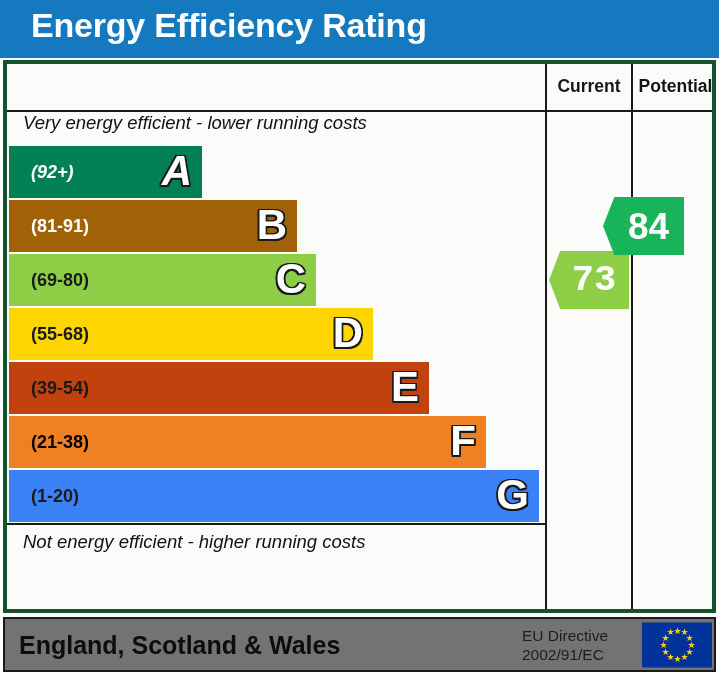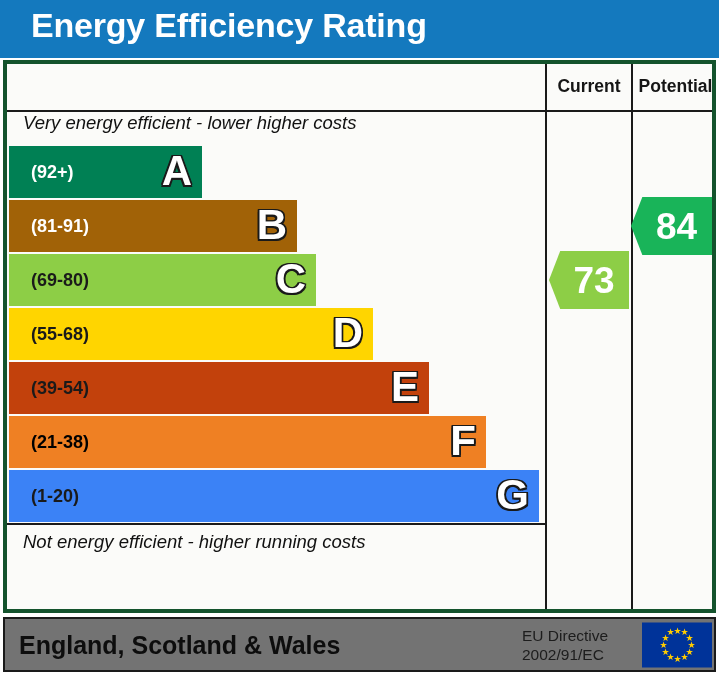--- a/index.html
+++ b/index.html
@@ -242,7 +242,7 @@
     <div class="col-head current">Current</div>
     <div class="col-head potential">Potential</div>
 
-    <div class="caption top">Very energy efficient - lower higher costs</div>
+    <div class="caption top">Very energy efficient - lower running costs</div>
 
     <div class="cap-rule lower"></div>
     <div class="caption bottom">Not energy efficient - higher running costs</div>

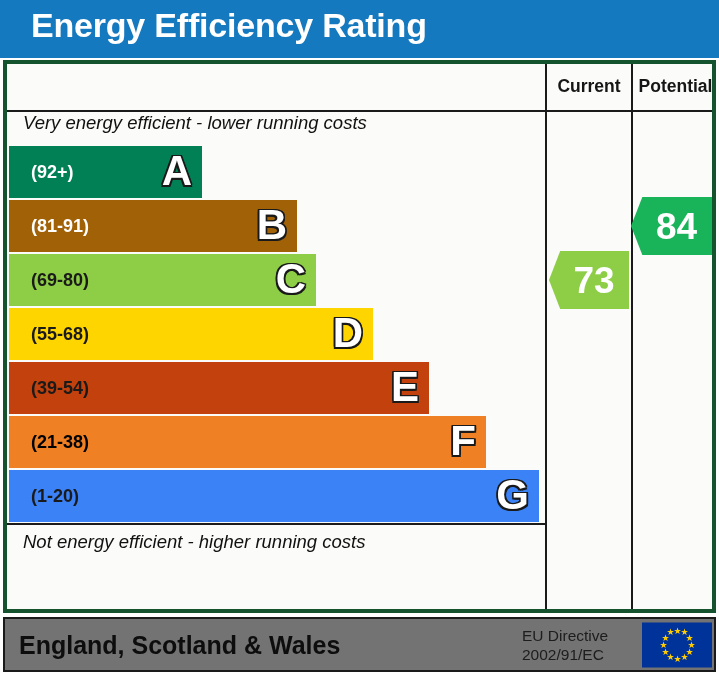--- a/index.html
+++ b/index.html
@@ -248,7 +248,7 @@
     <div class="caption bottom">Not energy efficient - higher running costs</div>
 
     <div class="bands" id="bands-container">
-        <div class="band" style="top: 0px; width: 193px; background: rgb(0, 128, 84);">
+        <div class="band" style="top: 0px; width: 193px; background: rgb(0, 128, 84); font-style: italic;">
           <span class="band-range" style="color: rgb(255, 255, 255);">(92+)</span>
           <span class="band-letter">A</span>
         </div>

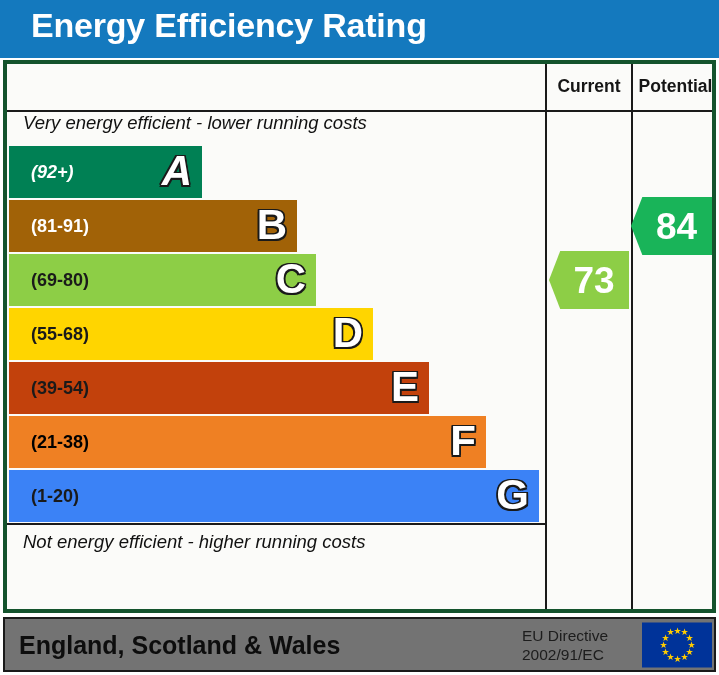--- a/index.html
+++ b/index.html
@@ -171,7 +171,7 @@
     padding-left: 10px;
   }
   #arrow-current   { left: 542px; width: 80px; }
-  #arrow-potential { left: 624px; width: 81px; }
+  #arrow-potential { left: 596px; width: 81px; }
 
   
   .footer {

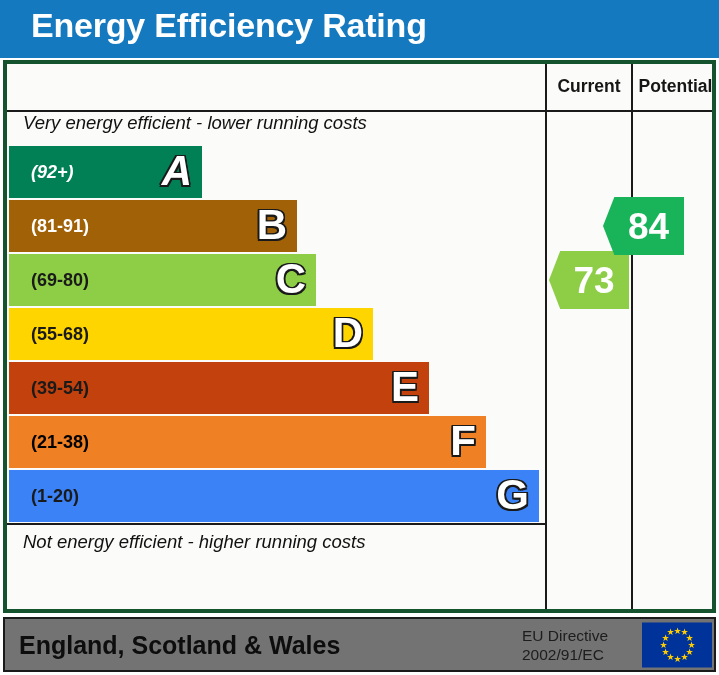--- a/index.html
+++ b/index.html
@@ -170,7 +170,7 @@
     line-height: 1;
     padding-left: 10px;
   }
-  #arrow-current   { left: 542px; width: 80px; }
+  #arrow-current   { left: 542px; width: 80px; font-family: Liberation Mono, monospace; }
   #arrow-potential { left: 596px; width: 81px; }
 
   

